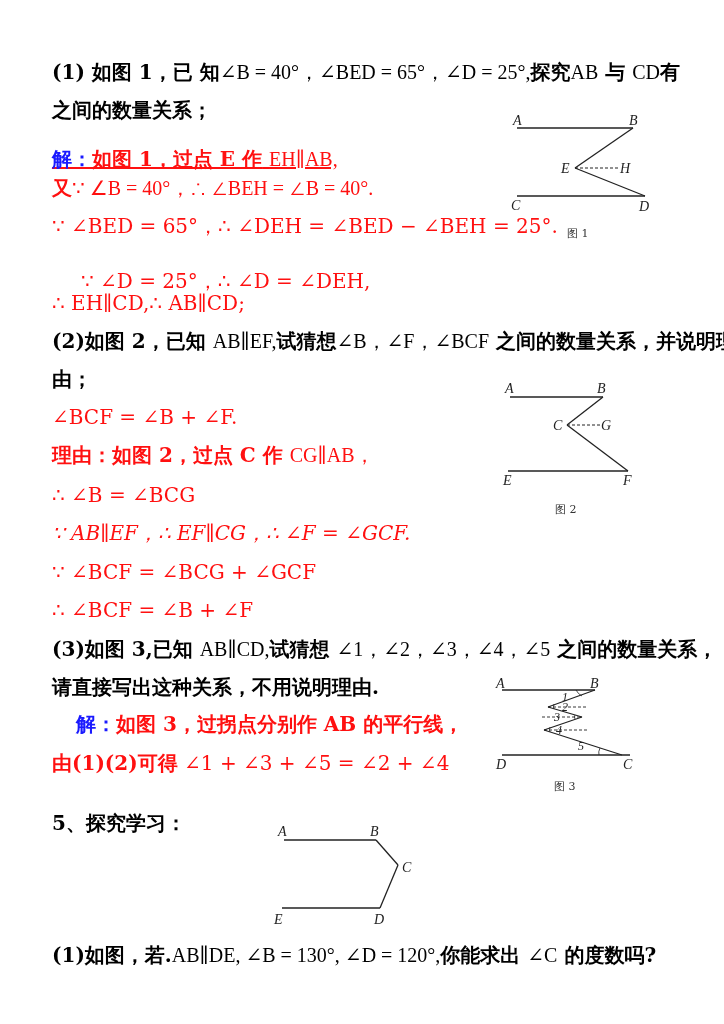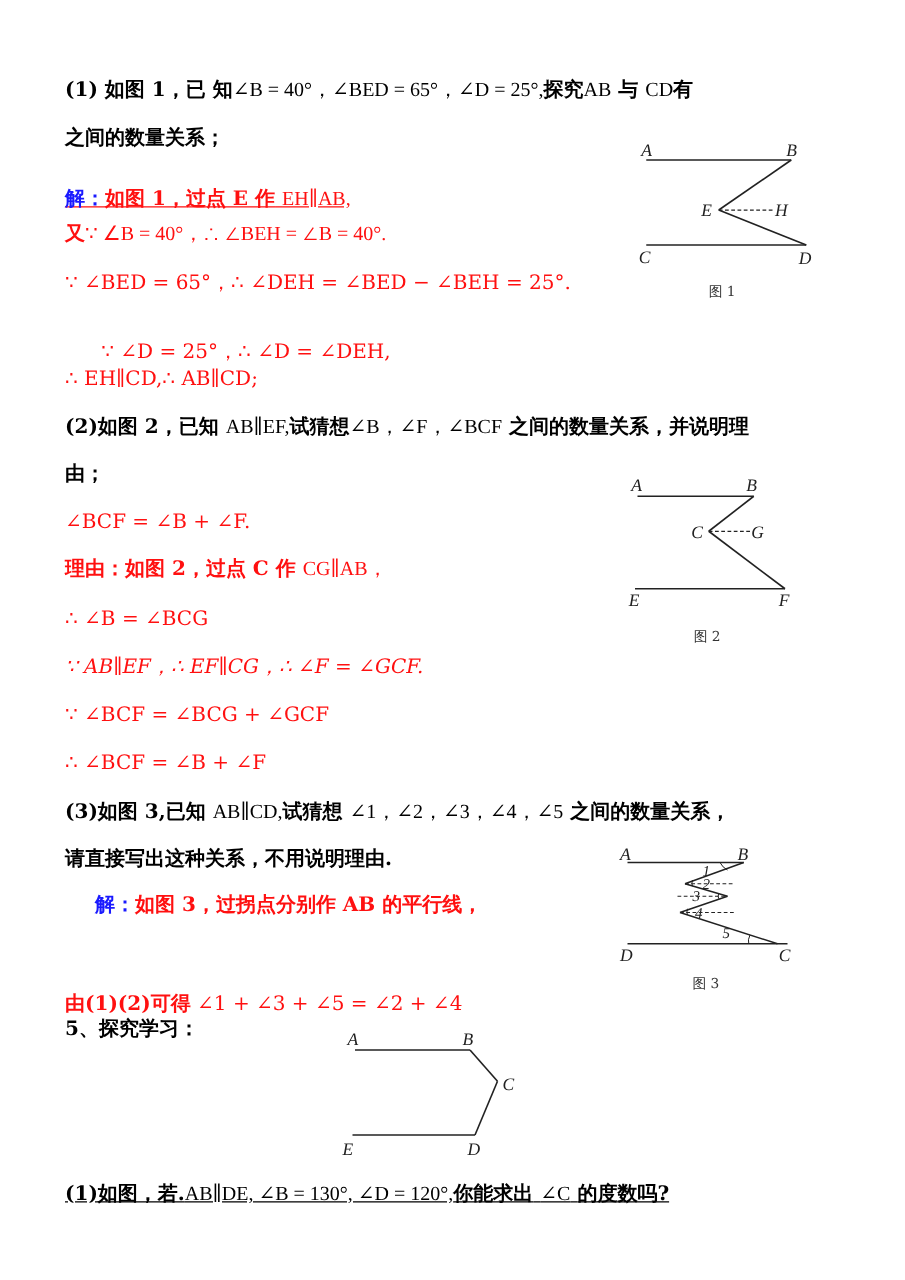--- a/index.html
+++ b/index.html
@@ -10,7 +10,7 @@
   }
   .line {
     position: absolute; left: 52px; white-space: nowrap;
-    font-size: 16px; line-height: 22px;
+    font-size: 20px; line-height: 22px;
   }
   .b { font-weight: bold; }
   .red { color: #ff1010; }

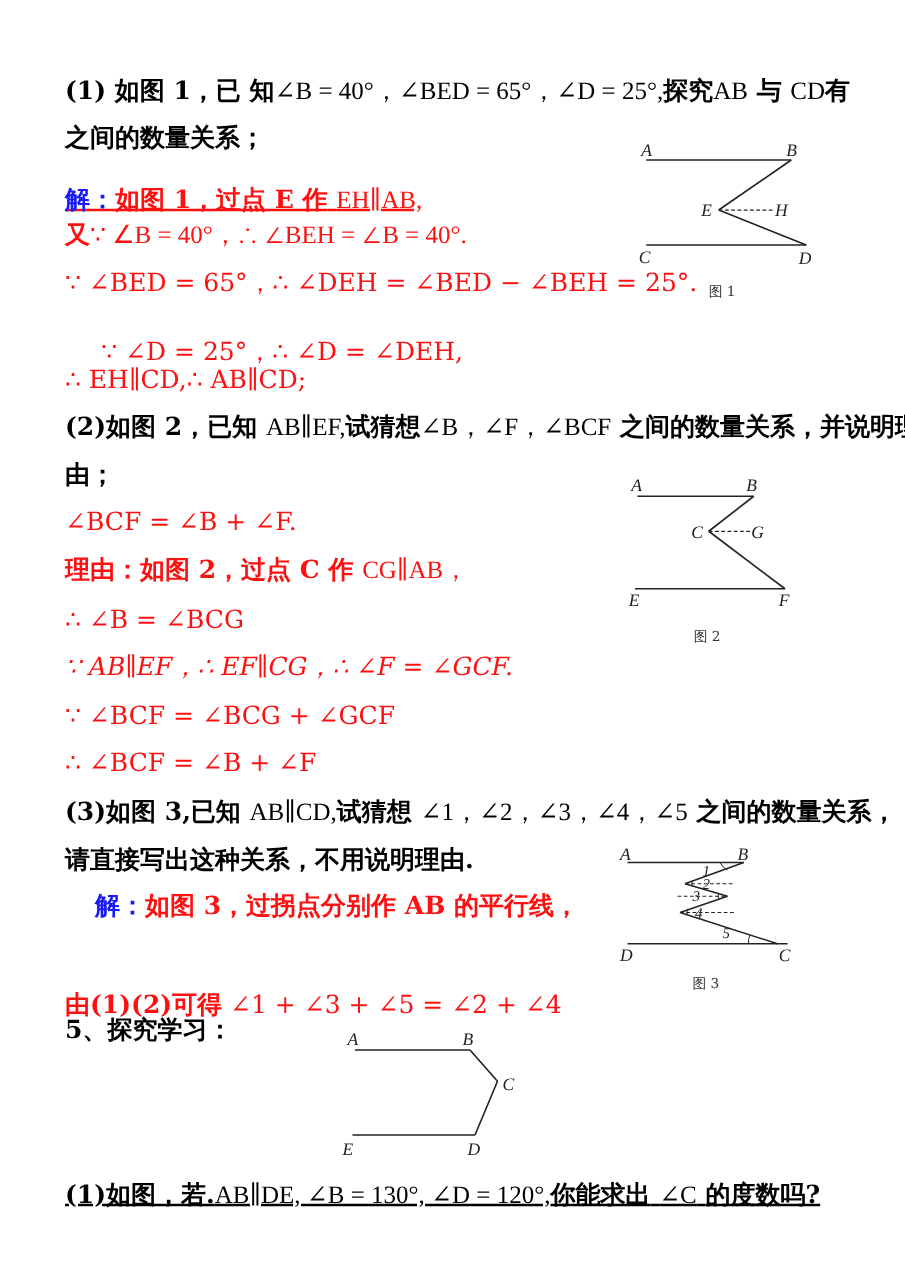--- a/index.html
+++ b/index.html
@@ -96,7 +96,7 @@
 <div class="line b red" style="top:713px;margin-left:24px;">
   <span class="blue">解：</span><span>如图 3，过拐点分别作 AB 的平行线，</span>
 </div>
-<div class="line red" style="top:792px;text-align:center;">
+<div class="line red" style="top:752px;text-align:center;">
   <span class="b">由(1)(2)可得</span> <span>∠1 + ∠3 + ∠5 = ∠2 + ∠4</span>
 </div>
 

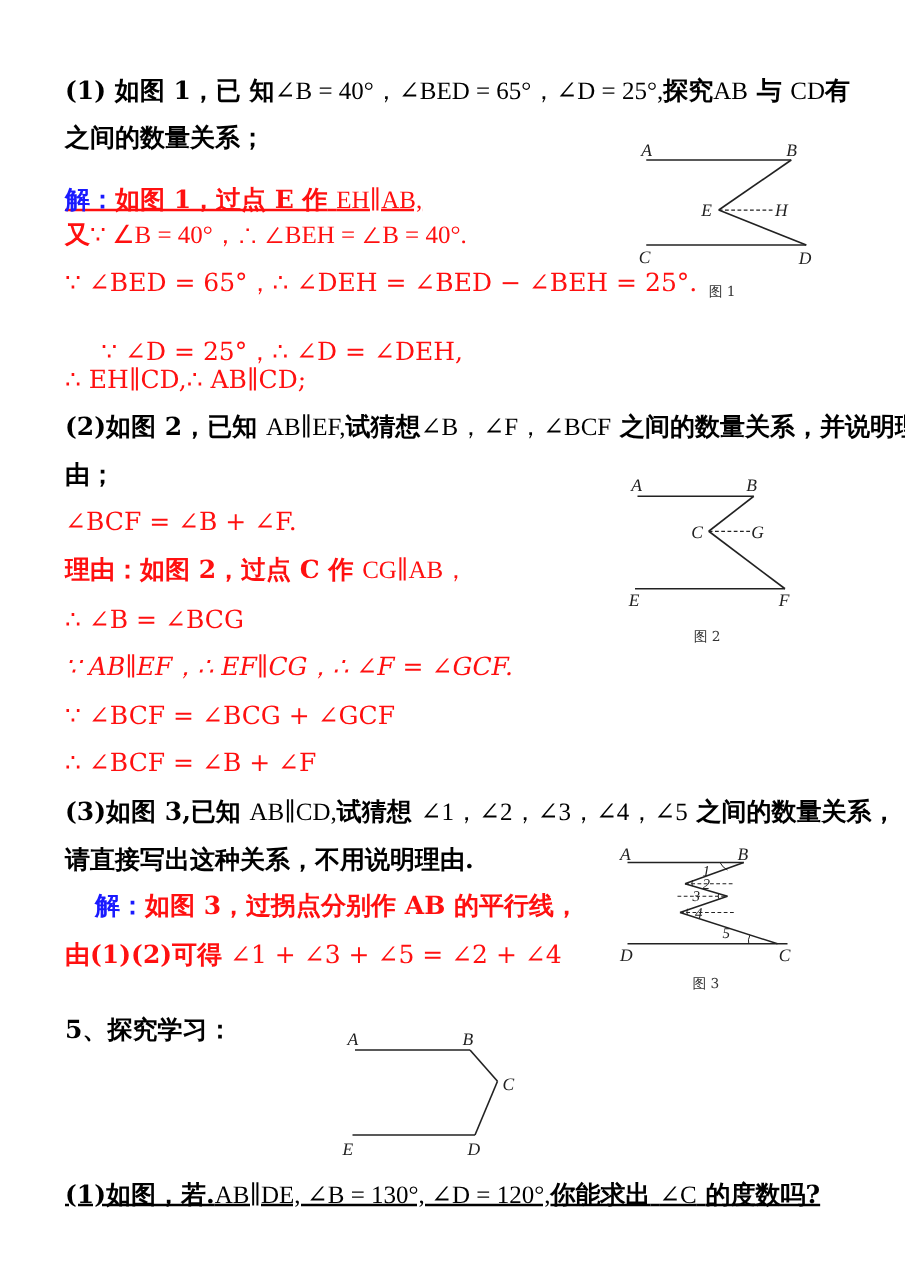--- a/index.html
+++ b/index.html
@@ -145,7 +145,7 @@
   </svg>
 </div>
 
-<div class="line b" style="top:944px;text-decoration:underline;">
+<div class="line b" style="top:944px;">
   <span>(1)如图，若.</span><span class="lat">AB∥DE, ∠B = 130°, ∠D = 120°,</span><span>你能求出</span> <span class="lat">∠C</span> <span>的度数吗?</span>
 </div>
 

